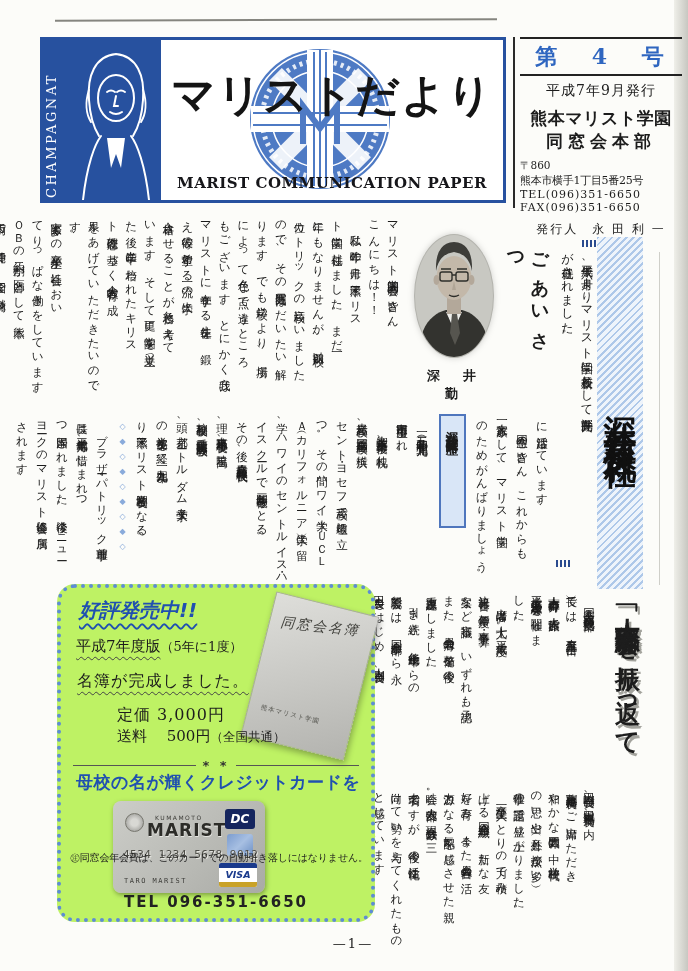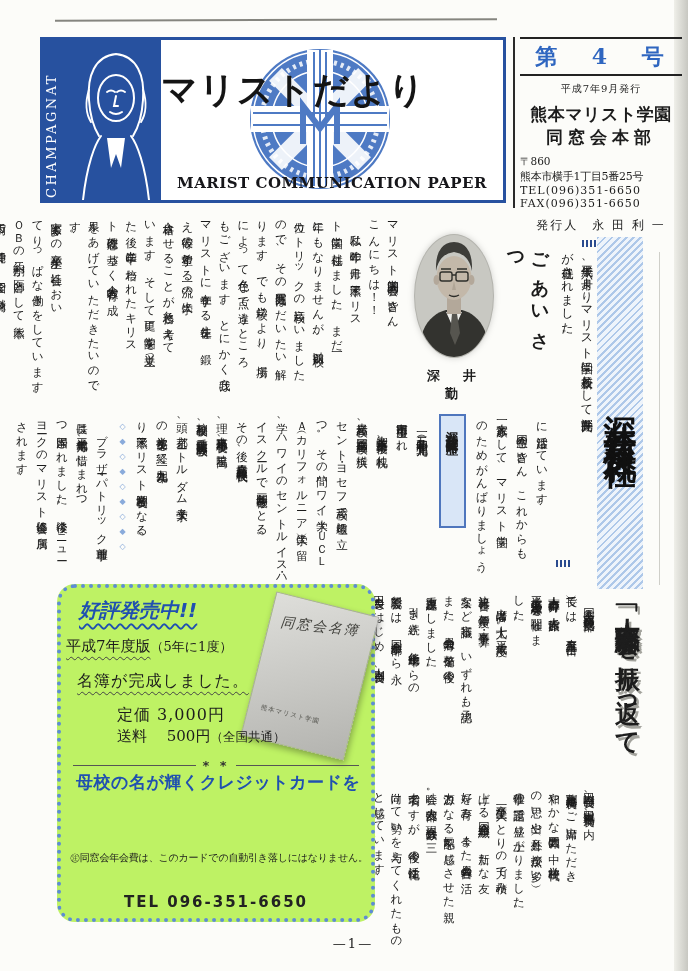--- a/index.html
+++ b/index.html
@@ -17,8 +17,8 @@
   .portrait-svg{position:absolute;right:0;top:2px;}
   .logo-right{position:relative;flex:1;}
   .emblem-svg{position:absolute;left:84px;top:4px;}
-  .masthead-title{position:absolute;left:0;top:26px;width:100%;text-align:left;font-family:Liberation Serif, serif;
-      font-weight:900;font-size:36px;letter-spacing:1px;color:#141414;z-index:2;}
+  .masthead-title{position:absolute;left:0;top:26px;width:100%;text-align:center;font-family:Liberation Serif, serif;
+      font-weight:900;font-size:44px;letter-spacing:1px;color:#141414;z-index:2;}
   .masthead-sub{position:absolute;left:0;bottom:8px;width:100%;text-align:center;font-size:15px;font-weight:600;
       letter-spacing:.5px;color:#16161a;z-index:2;}
   

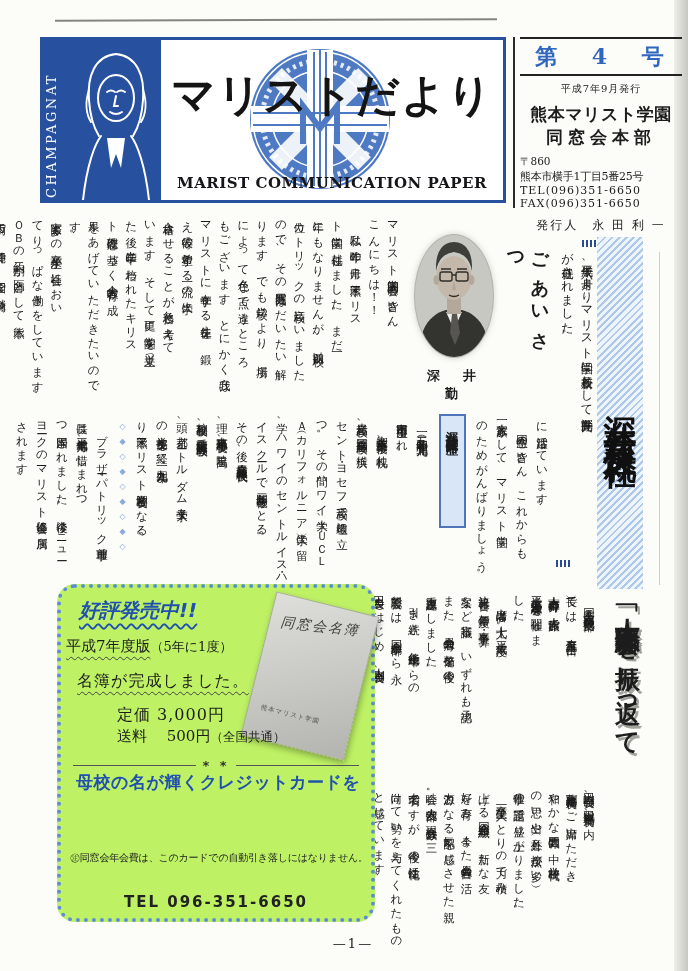--- a/index.html
+++ b/index.html
@@ -27,7 +27,7 @@
   .issue-rule{height:2px;background:#222;}
   .issue-number{color:#2f66c0;font-size:22px;font-weight:700;text-align:center;letter-spacing:9px;word-spacing:9px;
       padding:3px 0 2px 6px;font-family:"DejaVu Serif",serif;}
-  .issue-date{font-size:10px;text-align:center;margin-top:6px;letter-spacing:1px;}
+  .issue-date{font-size:14px;text-align:center;margin-top:6px;letter-spacing:1px;}
   .issue-org1{font-size:17px;font-weight:600;text-align:center;margin-top:7px;letter-spacing:.5px;font-family:"DejaVu Sans",sans-serif;}
   .issue-org2{font-size:17px;font-weight:600;text-align:center;letter-spacing:5px;font-family:"DejaVu Sans",sans-serif;}
   .issue-postal{font-size:10.5px;margin-top:6px;}

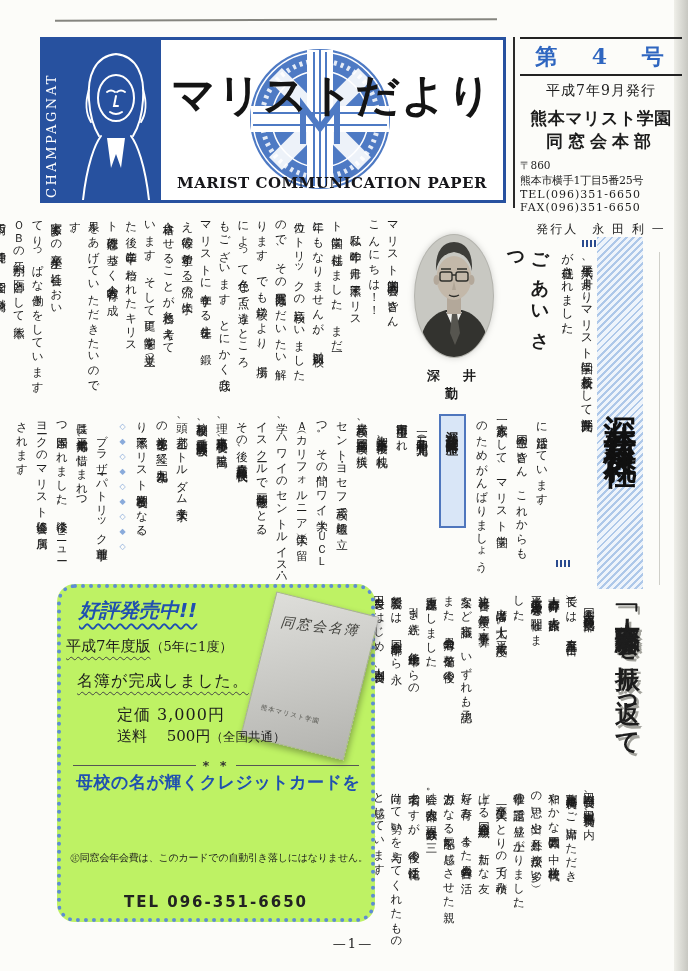--- a/index.html
+++ b/index.html
@@ -71,7 +71,7 @@
       border:4px dotted #5e8cd4;border-radius:18px;background:#bef264;}
   .ad-title{position:absolute;left:18px;top:9px;font-family:"DejaVu Sans",sans-serif;font-style:italic;font-weight:800;
       font-size:20px;color:#2050b0;text-decoration:underline wavy #2050b0 1.5px;text-underline-offset:6px;}
-  .ad-line2{position:absolute;left:5px;top:49px;font-size:15px;}
+  .ad-line2{position:absolute;left:15px;top:49px;font-size:15px;}
   .ad-line2 .u{text-decoration:underline wavy #444 1px;text-underline-offset:5px;}
   .ad-line2 .s{font-size:13px;}
   .ad-line3{position:absolute;left:16px;top:83px;font-size:16px;text-decoration:underline wavy #444 1px;text-underline-offset:5px;letter-spacing:1px;}

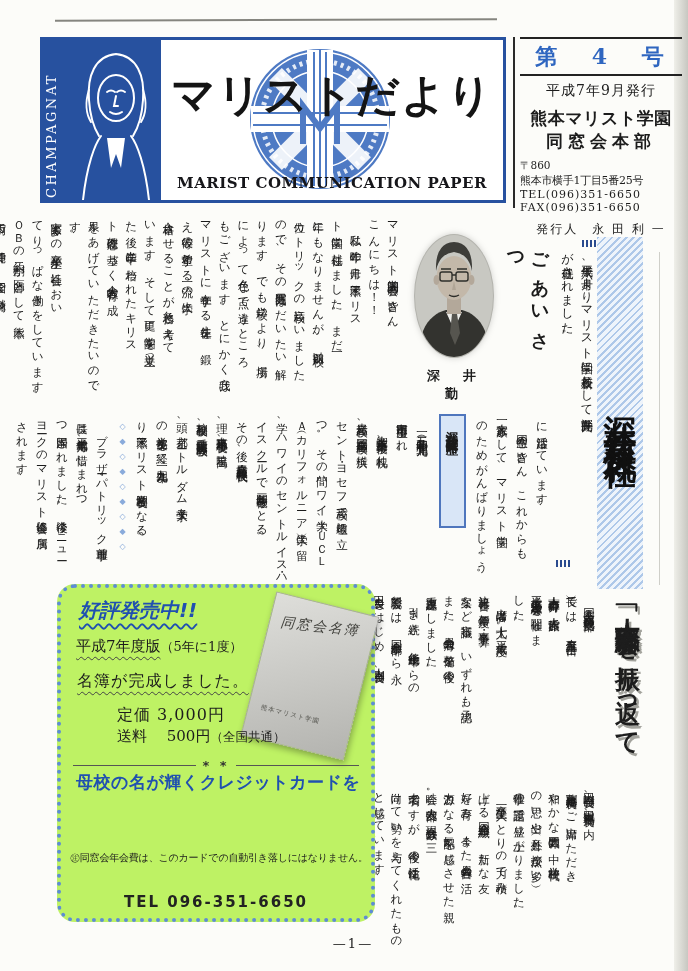--- a/index.html
+++ b/index.html
@@ -316,6 +316,20 @@
 
     <div class="ad-cardlead">母校の名が輝くクレジットカードを</div>
 
+    <div class="card">
+      <div class="card-emblem"></div>
+      <div class="card-kumamoto">KUMAMOTO</div>
+      <div class="card-brand">MARIST</div>
+      <div class="card-dc">DC</div>
+      <div class="card-holo"></div>
+      <div class="card-number">4534 1234 5678 9012</div>
+      <div class="card-holder">TARO MARIST</div>
+      <div class="card-visa">
+        <div class="visa-bar-t"></div>
+        <div class="visa-text">VISA</div>
+        <div class="visa-bar-b"></div>
+      </div>
+    </div>
 
     <div class="ad-note">㊟同窓会年会費は、このカードでの自動引き落しにはなりません。</div>
     <div class="ad-tel">TEL 096-351-6650</div>

